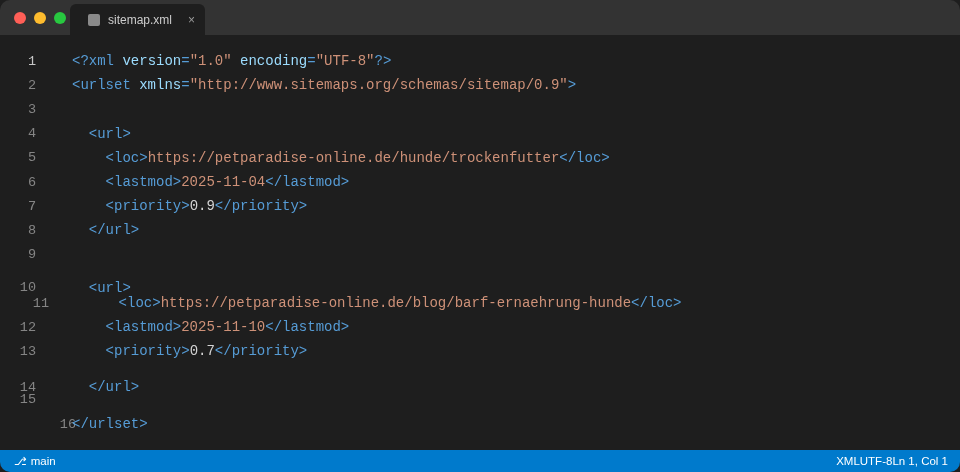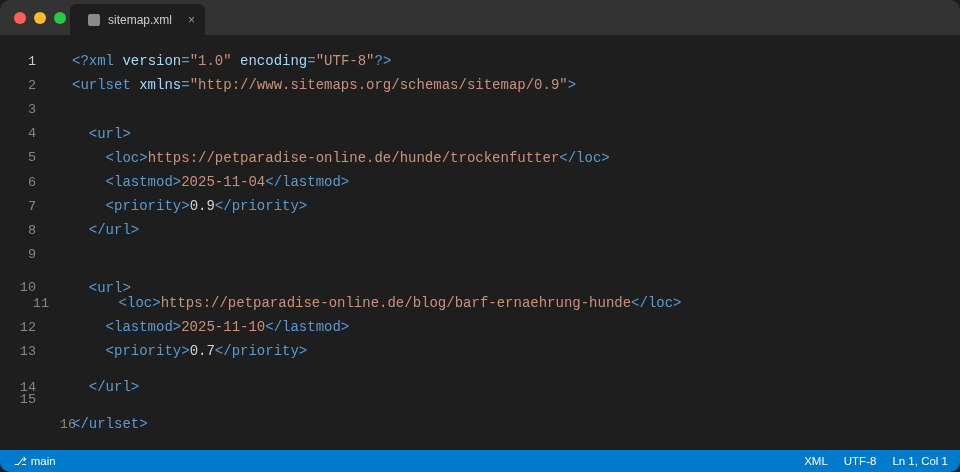--- a/index.html
+++ b/index.html
@@ -25,7 +25,7 @@
   .statusbar { position:absolute; left:0; top:450px; width:960px; height:22px; background:#007acc; color:#ffffff; font-size:11.5px; display:flex; align-items:center; }
   .branch { display:flex; align-items:center; margin-left:14px; gap:4px; cursor:pointer; }
   .branch-icon { font-size:11px; }
-  .status-right { position:absolute; right:12px; display:flex; gap:16px; }
+  .status-right { position:absolute; right:12px; display:flex; }
   .status-item { cursor:pointer; }
 </style>
 </head>

